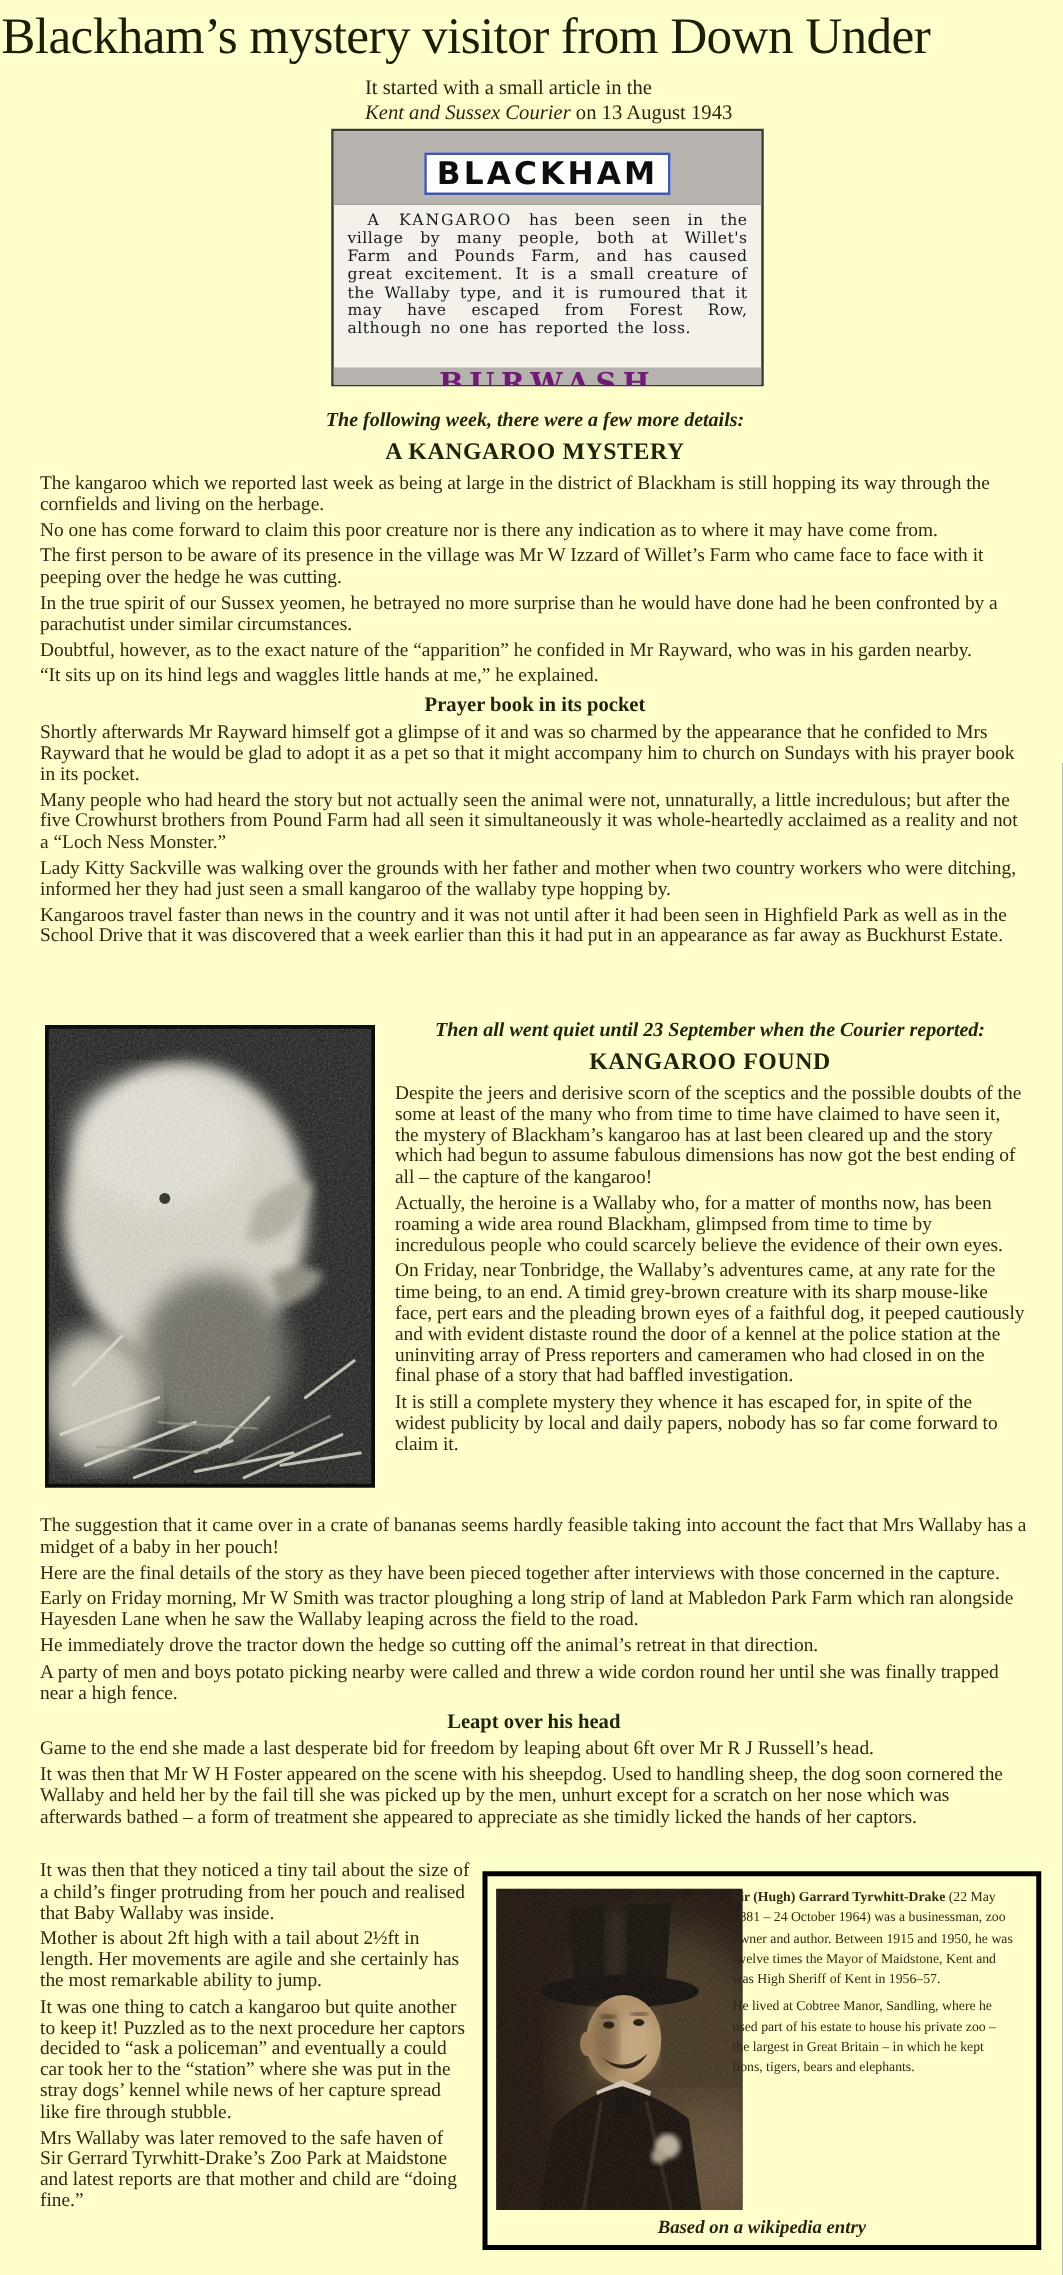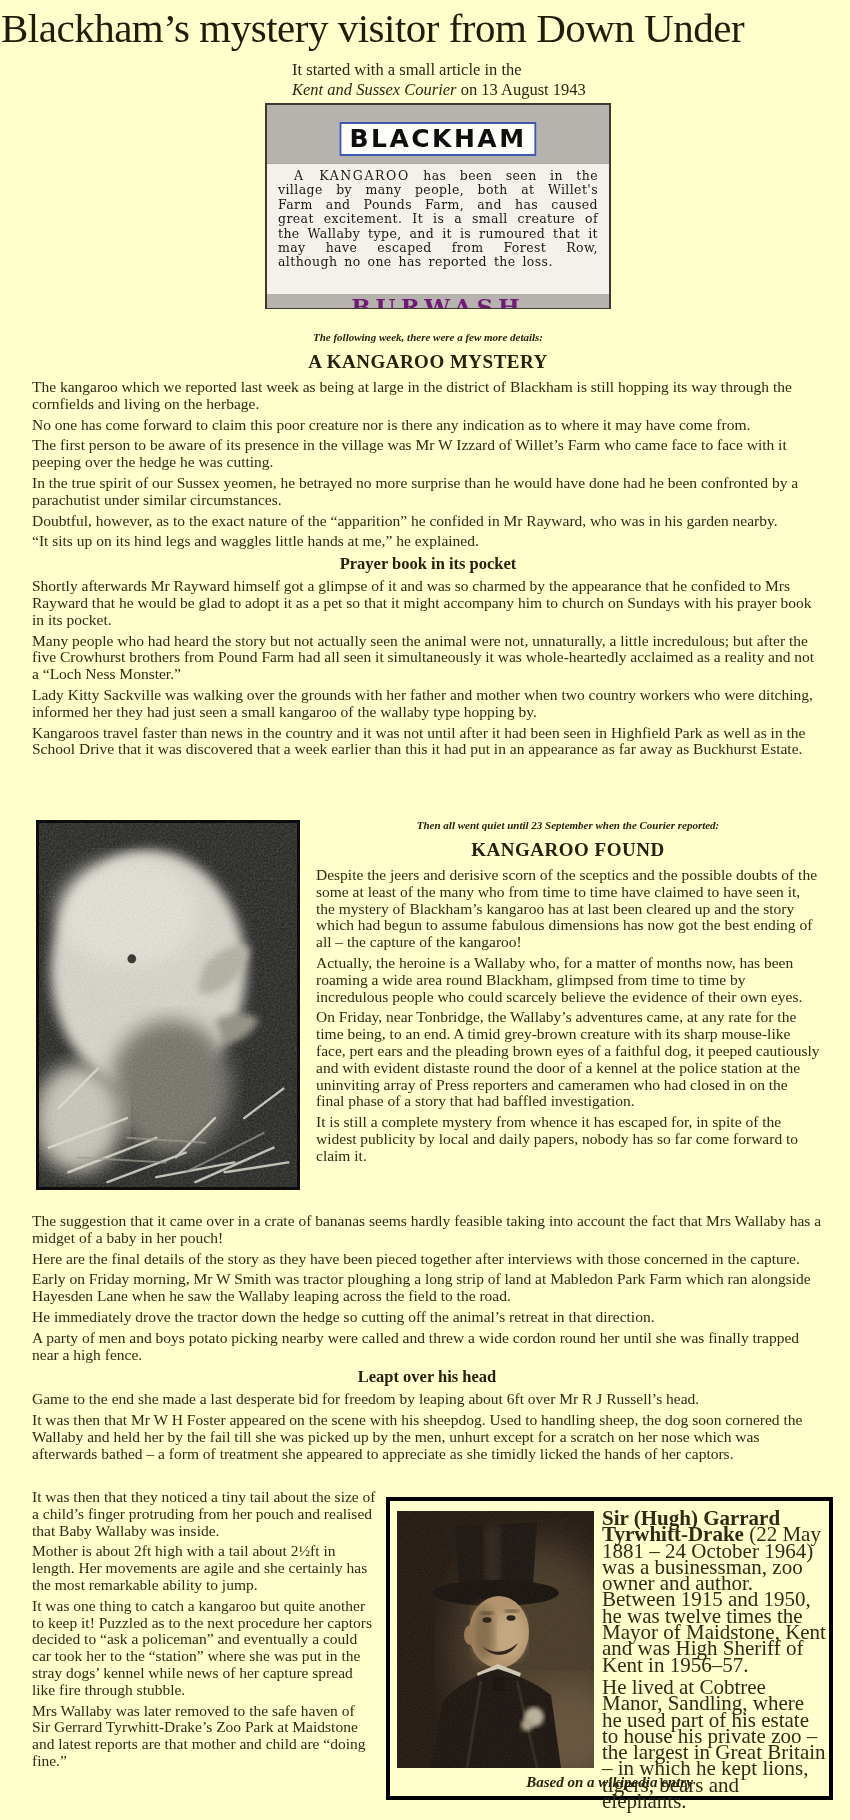--- a/index.html
+++ b/index.html
@@ -45,7 +45,7 @@
   
   .flow p { margin:0 0 4px 0; font-size:15.5px; line-height:16.8px; }
   .lede {
-    font-style:italic; font-weight:bold; font-size:11px; line-height:20px;
+    font-style:italic; font-weight:bold; font-size:16px; line-height:20px;
     text-align:center; margin:0 0 4px 0; color:#26230D;
   }
   .heading1 {

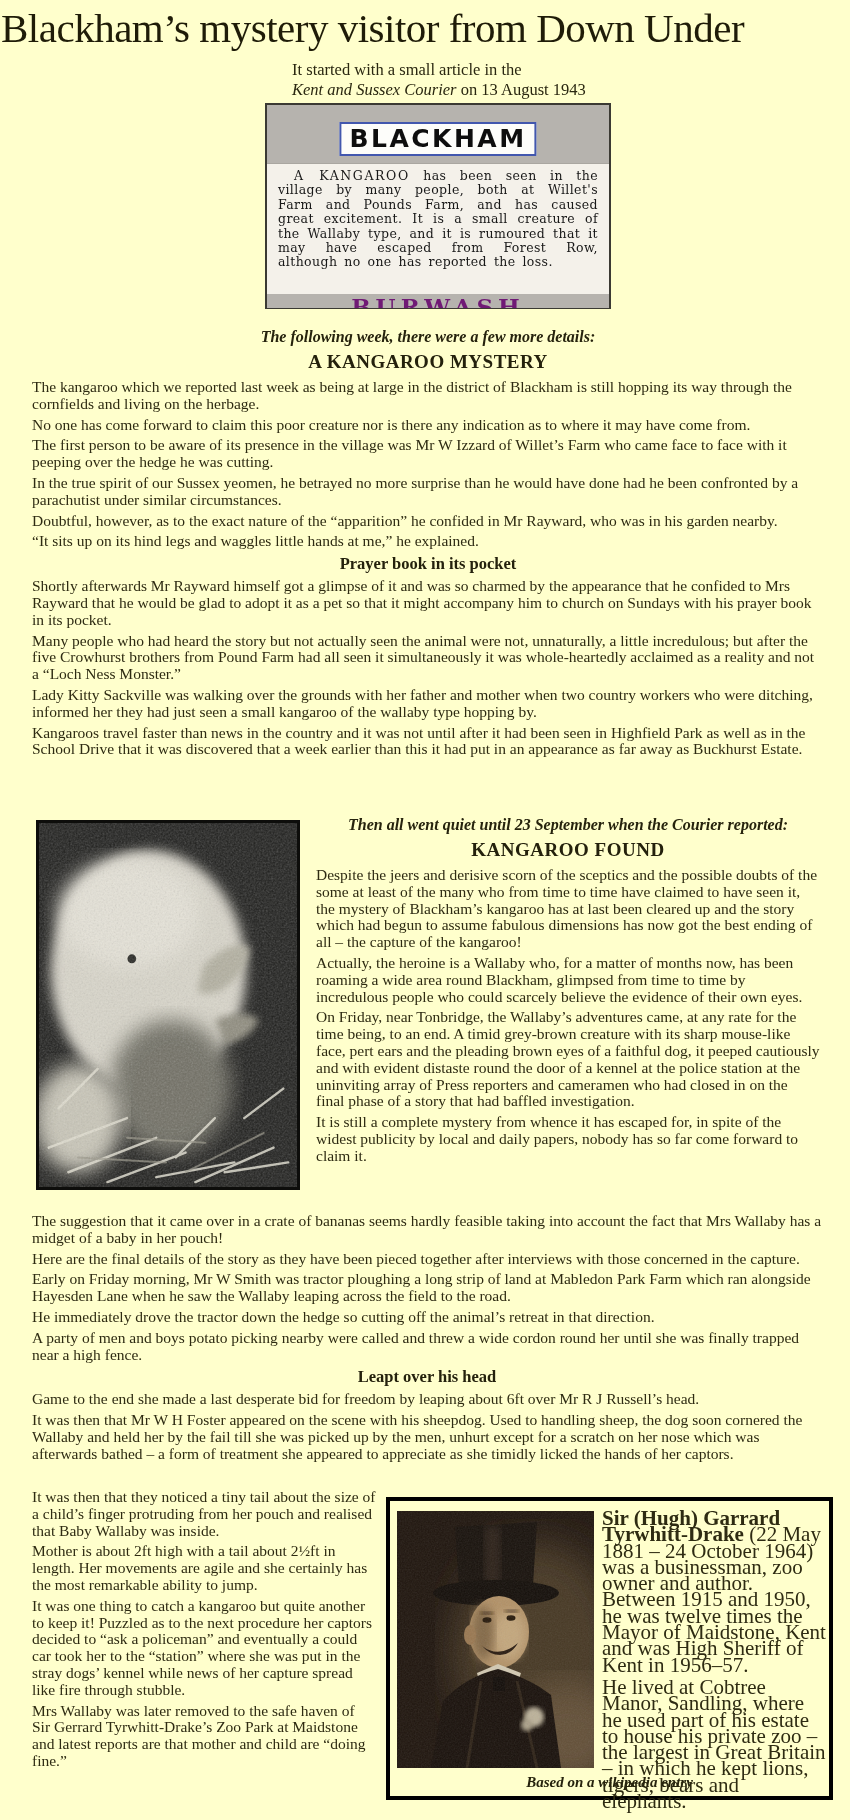--- a/index.html
+++ b/index.html
@@ -176,7 +176,7 @@
     <p>Despite the jeers and derisive scorn of the sceptics and the possible doubts of the some at least of the many who from time to time have claimed to have seen it, the mystery of Blackham’s kangaroo has at last been cleared up and the story which had begun to assume fabulous dimensions has now got the best ending of all – the capture of the kangaroo!</p>
     <p>Actually, the heroine is a Wallaby who, for a matter of months now, has been roaming a wide area round Blackham, glimpsed from time to time by incredulous people who could scarcely believe the evidence of their own eyes.</p>
     <p>On Friday, near Tonbridge, the Wallaby’s adventures came, at any rate for the time being, to an end. A timid grey-brown creature with its sharp mouse-like face, pert ears and the pleading brown eyes of a faithful dog, it peeped cautiously and with evident distaste round the door of a kennel at the police station at the uninviting array of Press reporters and cameramen who had closed in on the final phase of a story that had baffled investigation.</p>
-    <p>It is still a complete mystery from whence it has escaped for, in spite of the widest publicity by local and daily papers, nobody has so far come forward to claim it.</p>
+    <p>It is still a complete mystery they whence it has escaped for, in spite of the widest publicity by local and daily papers, nobody has so far come forward to claim it.</p>
   </div>
 
   <div class="flow sectionC">

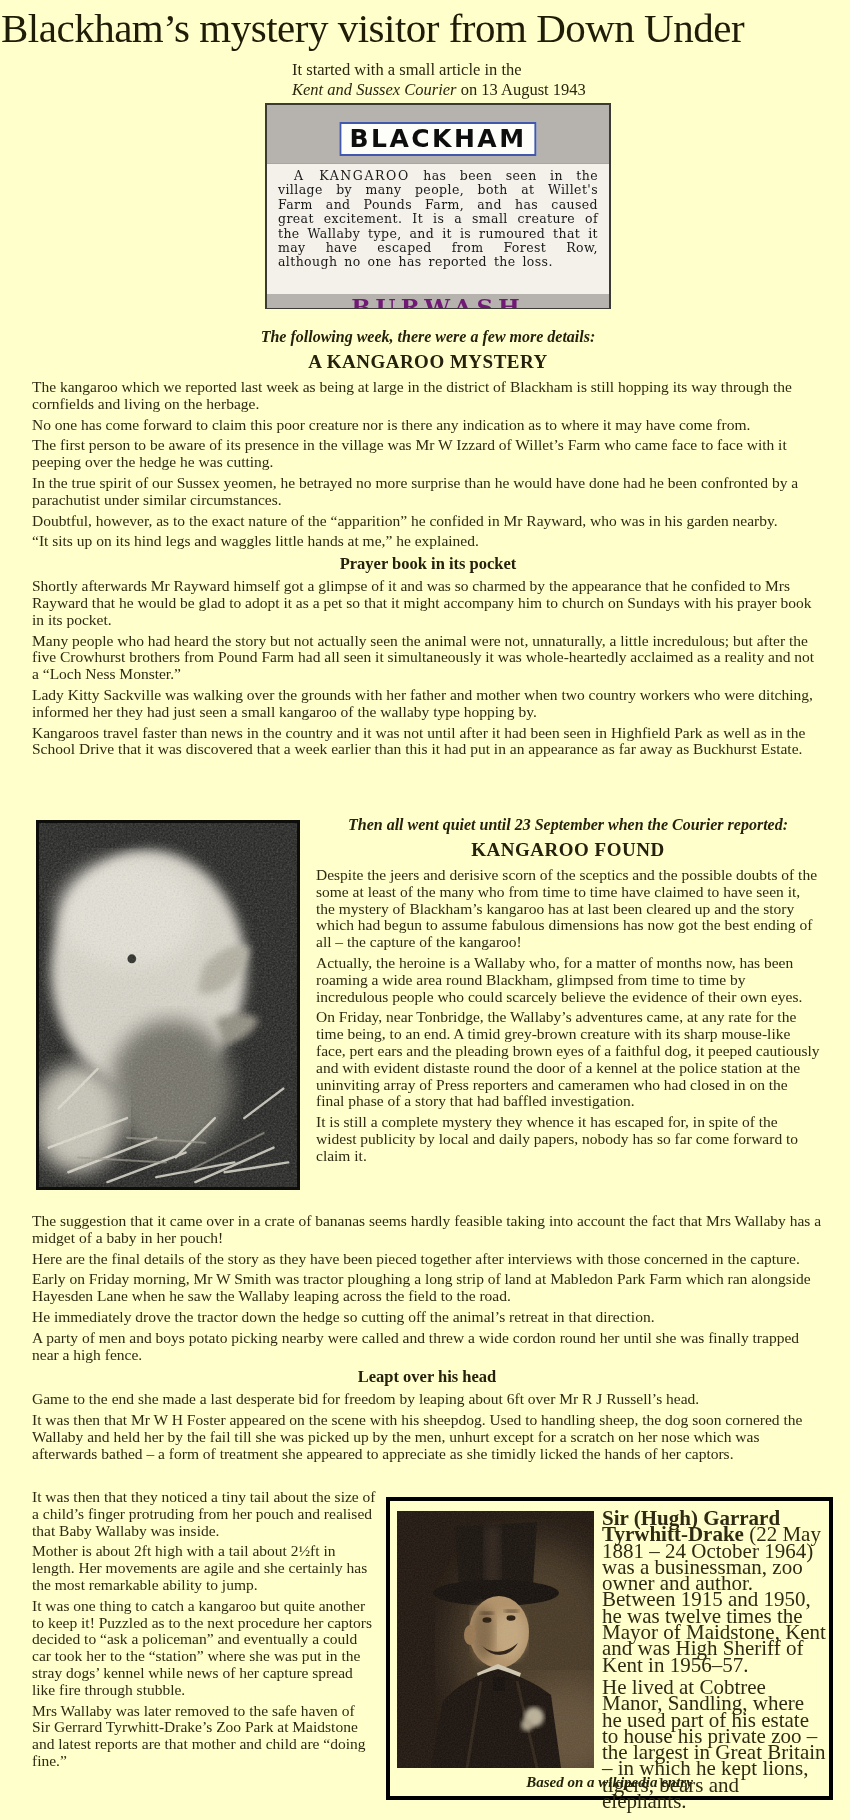--- a/index.html
+++ b/index.html
@@ -77,8 +77,8 @@
   }
   .portrait svg { display:block; width:100%; height:100%; }
   .info-text {
-    position:absolute; left:212px; top:9px; width:226px;
-    font-size:21px; line-height:16.3px;
+    position:absolute; left:196px; top:9px; width:226px;
+    font-size:11px; line-height:16.3px;
   }
   .info-text p { margin:0 0 6px 0; }
   .info-caption {

